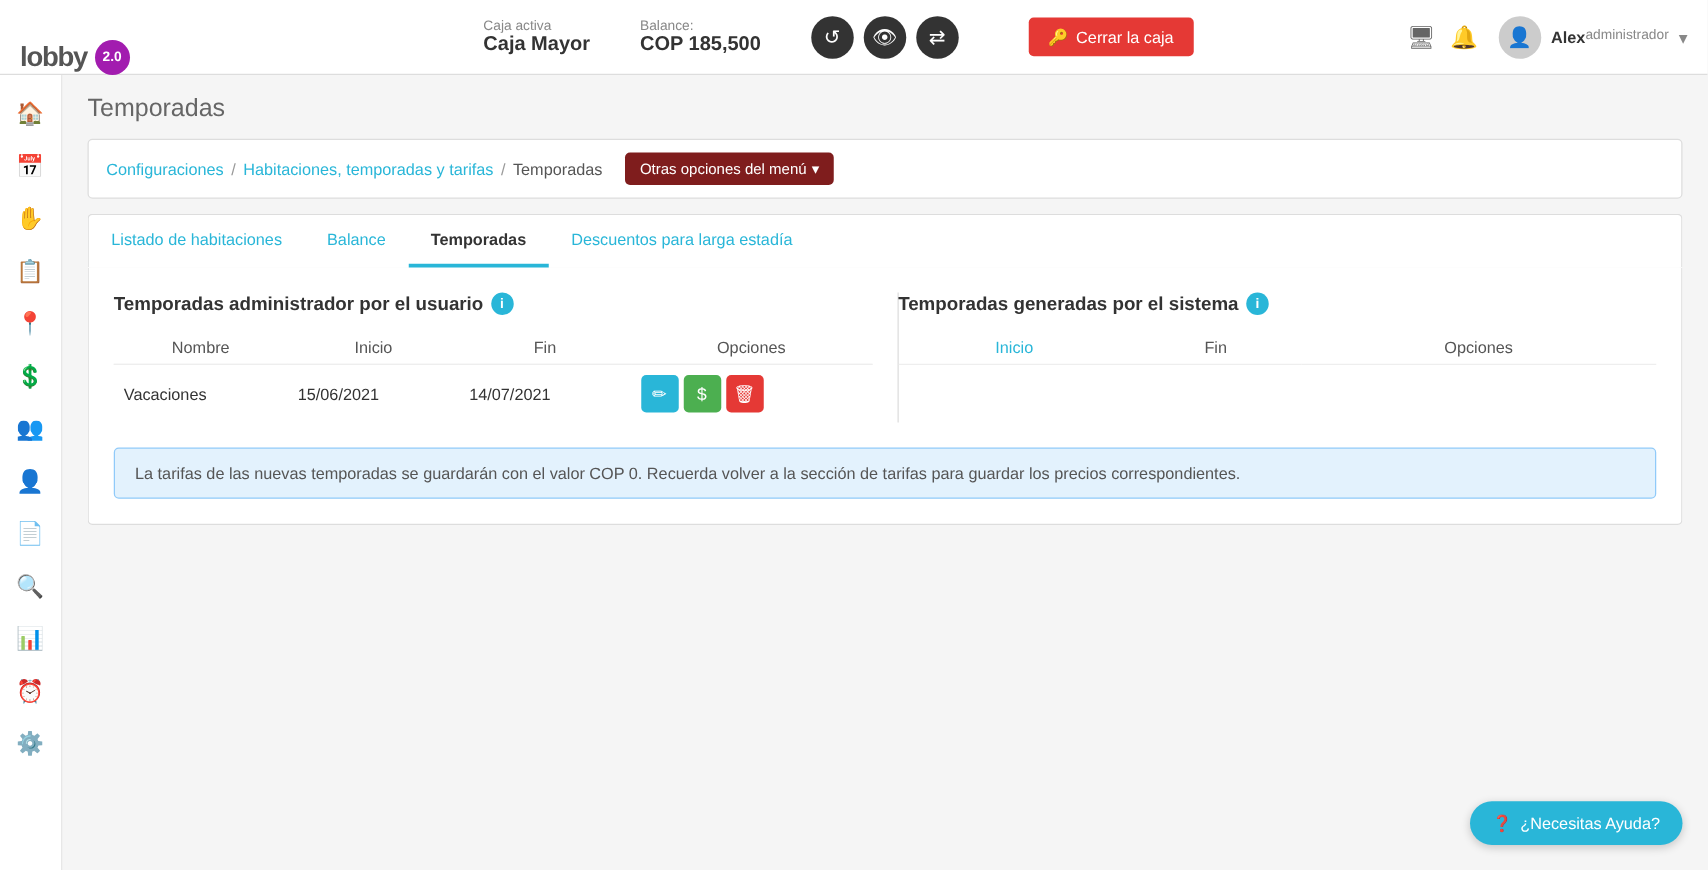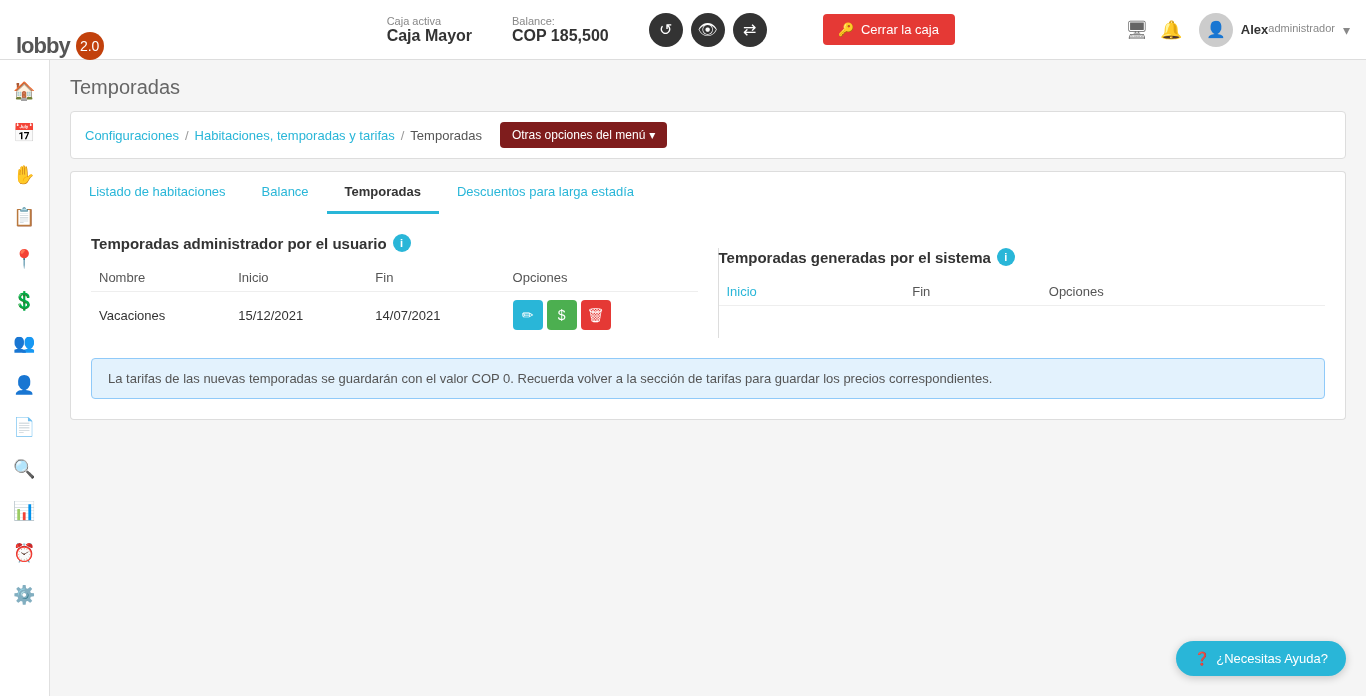--- a/index.html
+++ b/index.html
@@ -17,8 +17,8 @@
       font-size: 22px; font-weight: bold; color: #555; letter-spacing: -1px;
     }
     .logo-badge {
-      background: #c2410c; color: #fff; border-radius: 50%; width: 28px; height: 28px;
-      display: flex; align-items: center; justify-content: center; font-size: 14px; font-weight: normal;
+      background: #a21caf; color: #fff; border-radius: 50%; width: 28px; height: 28px;
+      display: flex; align-items: center; justify-content: center; font-size: 11px; font-weight: bold;
     }
     .header-mid {
       flex: 1; display: flex; align-items: center; justify-content: center; gap: 40px;

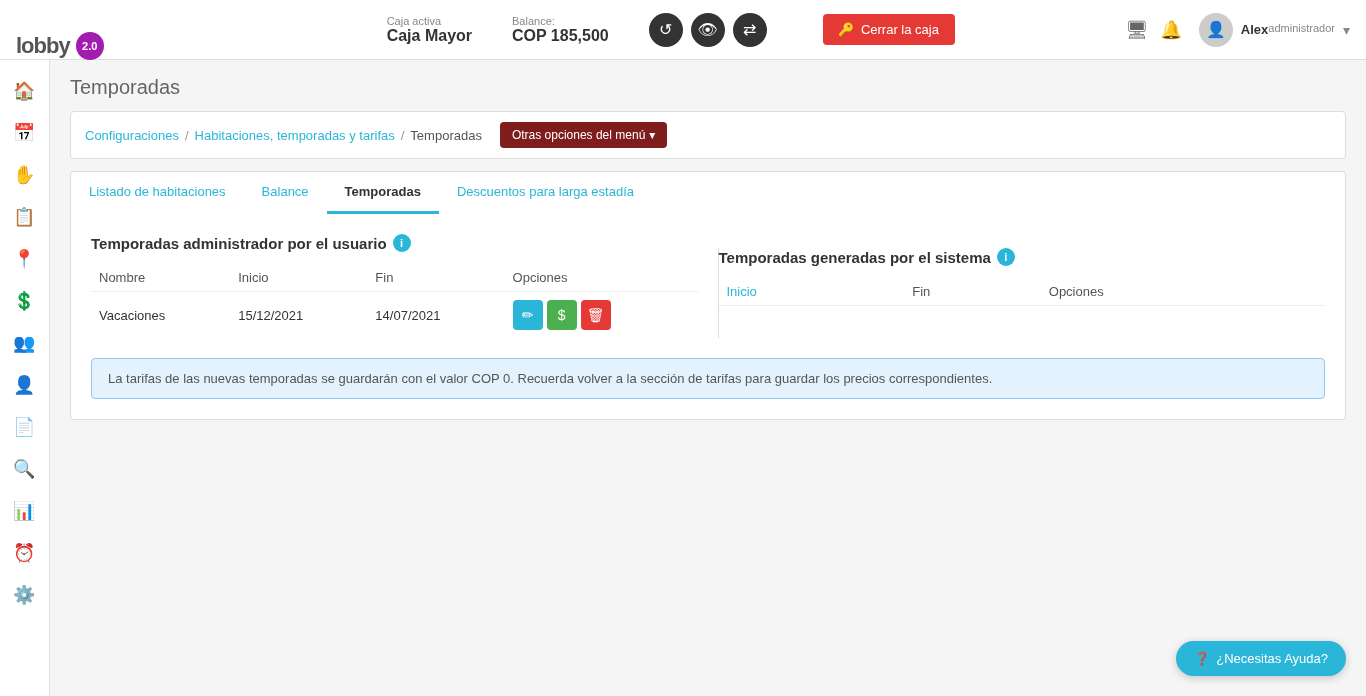--- a/index.html
+++ b/index.html
@@ -114,7 +114,7 @@
     
     .seasons-grid { display: flex; gap: 0; }
     .season-col { flex: 1; }
-    .season-col + .season-col { border-left: 1px solid #ddd; margin-left: 20px; margin-top: 14px; }
+    .season-col + .season-col { border-left: 1px solid #ddd; margin-left: 20px; }
 
     .section-title {
       display: flex; align-items: center; gap: 6px;

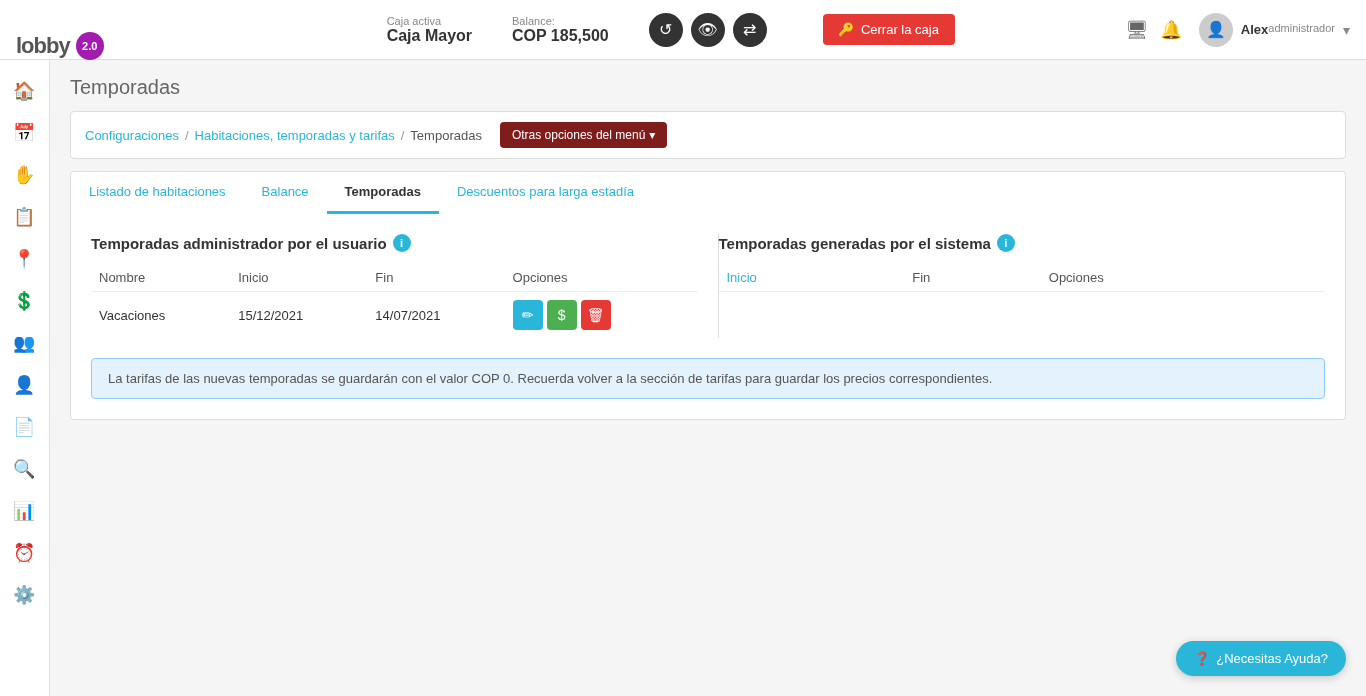--- a/index.html
+++ b/index.html
@@ -129,7 +129,7 @@
     
     .season-table { width: 100%; border-collapse: collapse; }
     .season-table th {
-      text-align: left; font-size: 13px; color: #555; font-weight: normal;
+      text-align: center; font-size: 13px; color: #555; font-weight: normal;
       padding: 6px 8px; border-bottom: 1px solid #eee;
     }
     .season-table td { padding: 8px 8px; font-size: 13px; color: #333; }

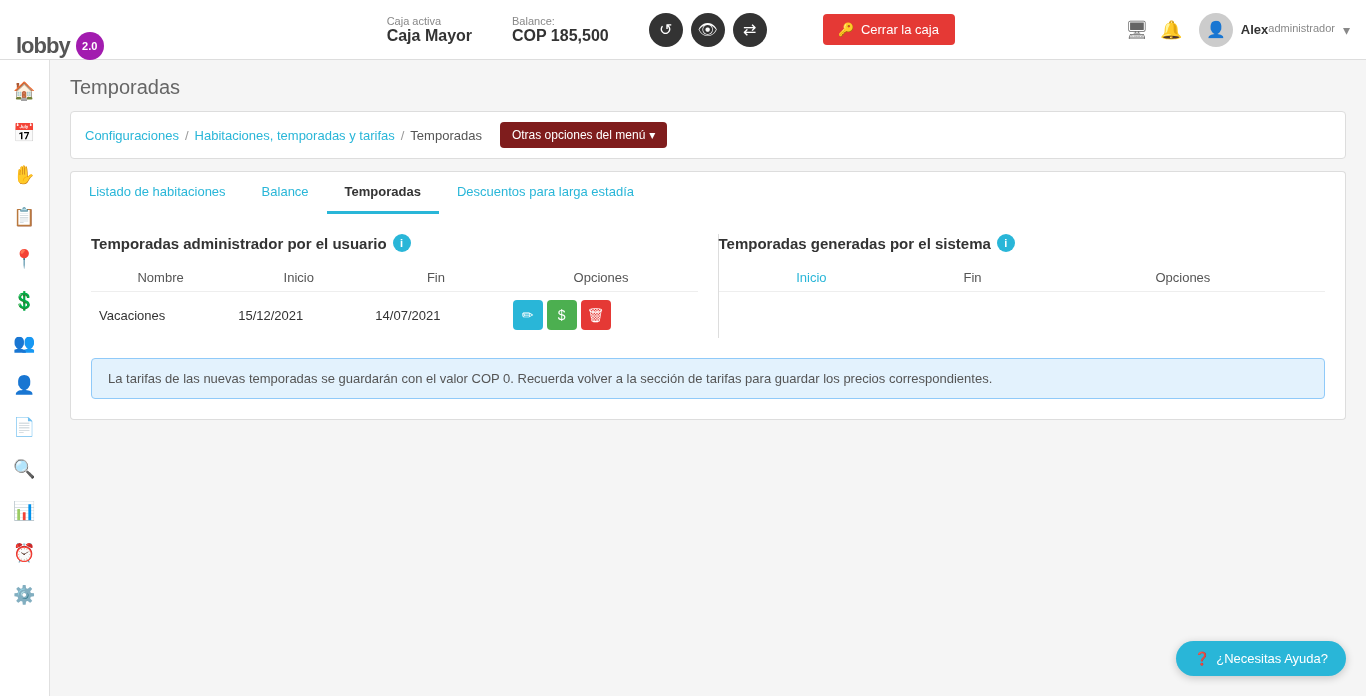--- a/index.html
+++ b/index.html
@@ -266,7 +266,7 @@
             <tbody id="user-seasons-body">
             <tr>
         <td>Vacaciones</td>
-        <td>15/12/2021</td>
+        <td>15/06/2021</td>
         <td>14/07/2021</td>
         <td>
           <div class="action-btns">

